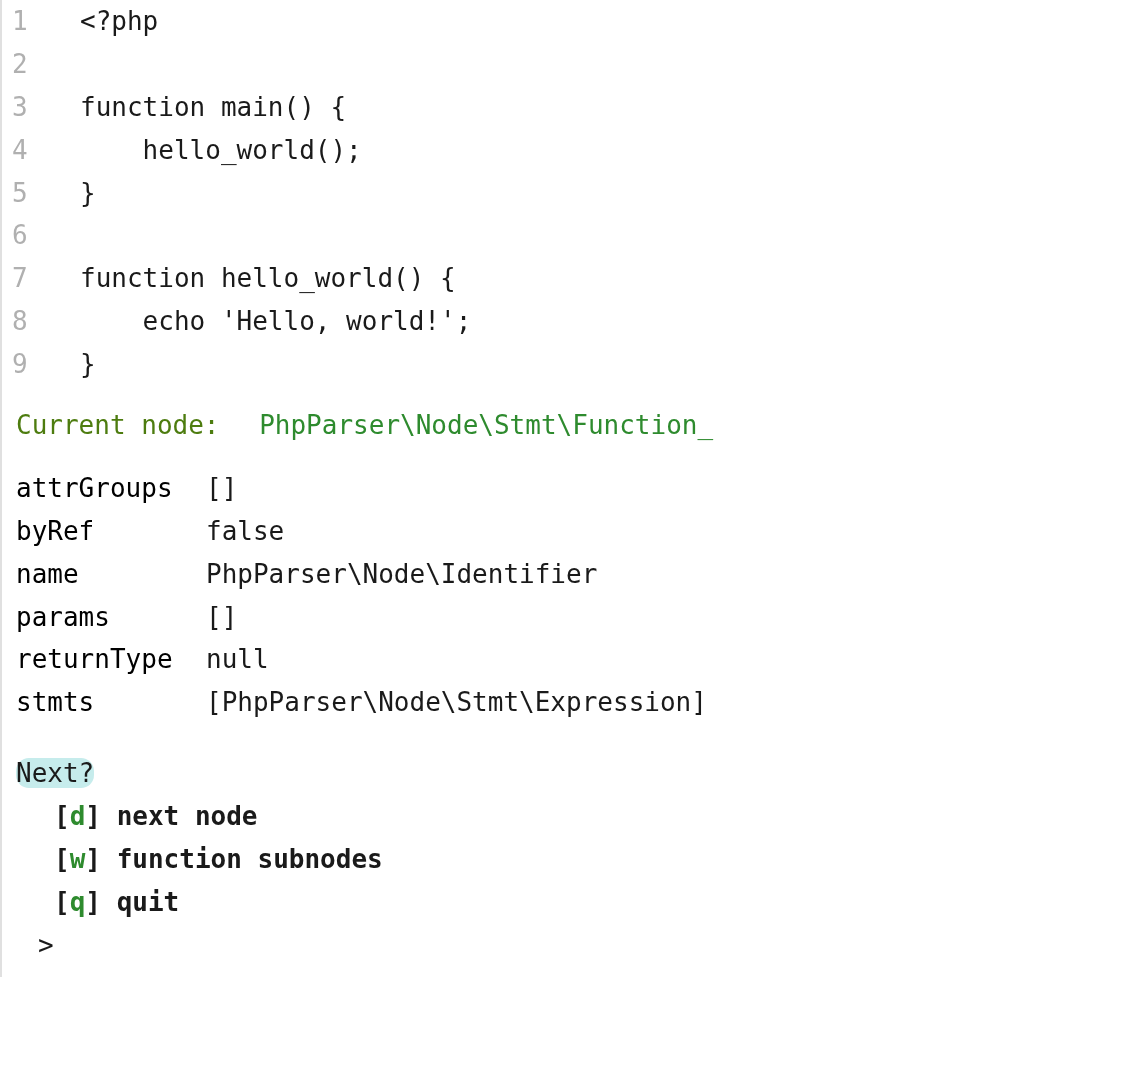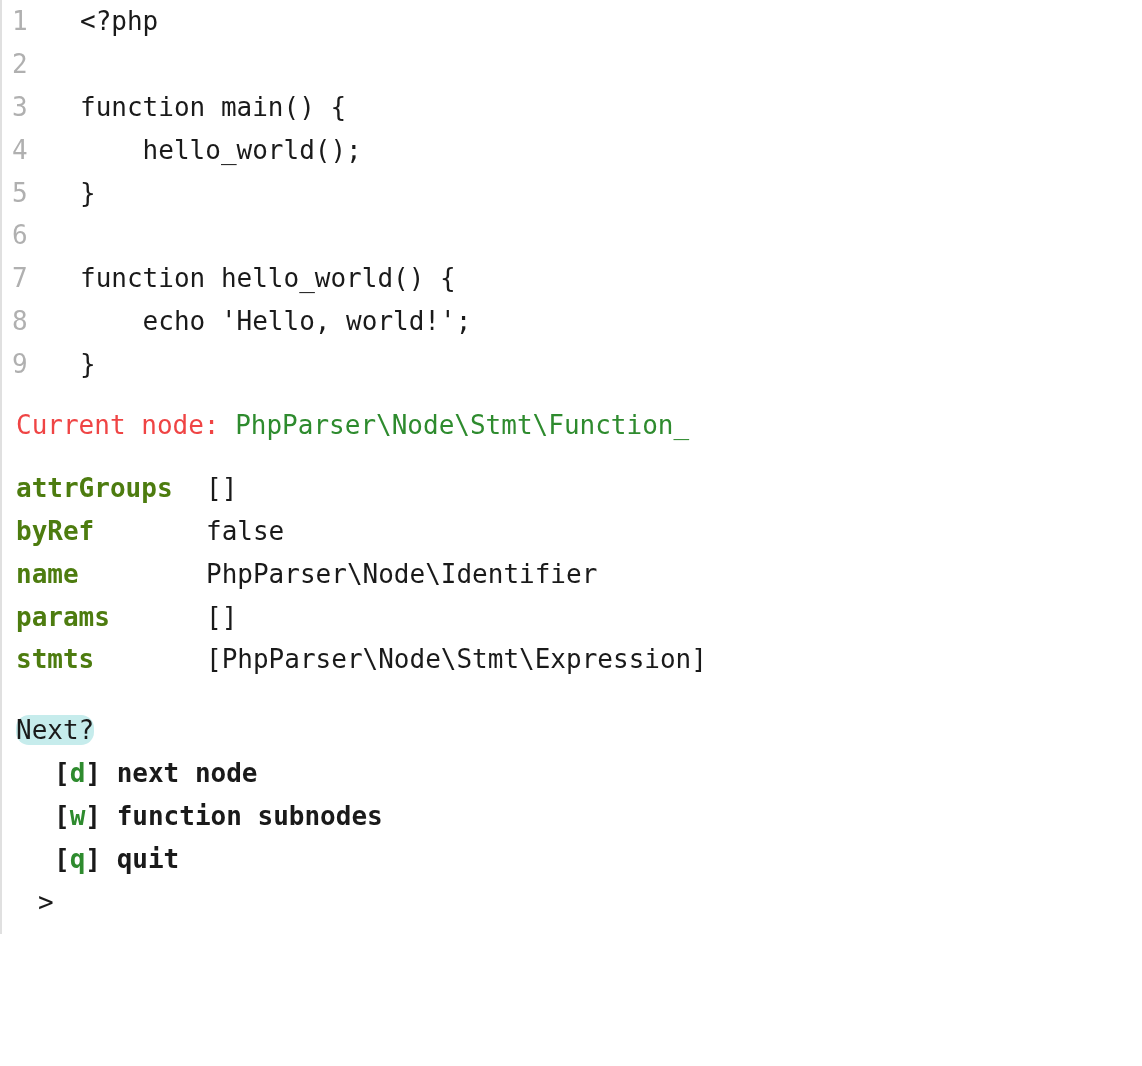--- a/index.html
+++ b/index.html
@@ -39,7 +39,7 @@
     padding: 10px 0 10px 14px;
     white-space: pre;
   }
-  .label { color: #ef4444; }
+  .label { color: #4d7c0f; }
   .node-type { color: #2e8b2e; }
 
   .props-block {

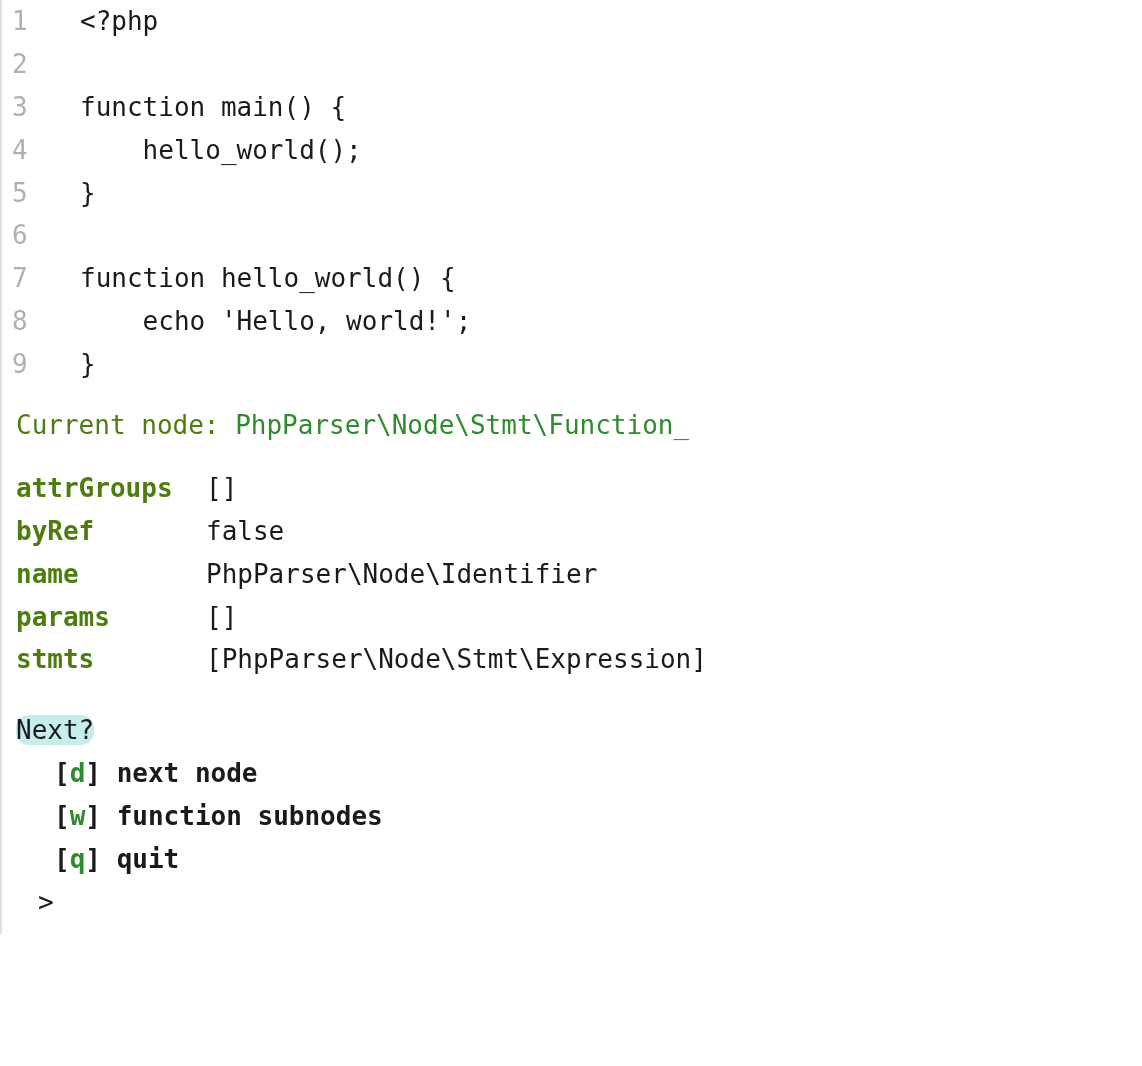--- a/index.html
+++ b/index.html
@@ -40,7 +40,7 @@
     white-space: pre;
   }
   .label { color: #4d7c0f; }
-  .node-type { color: #2e8b2e; }
+  .node-type { color: #2e8b2e; margin-left: 24px; }
 
   .props-block {
     padding: 10px 0 10px 14px;

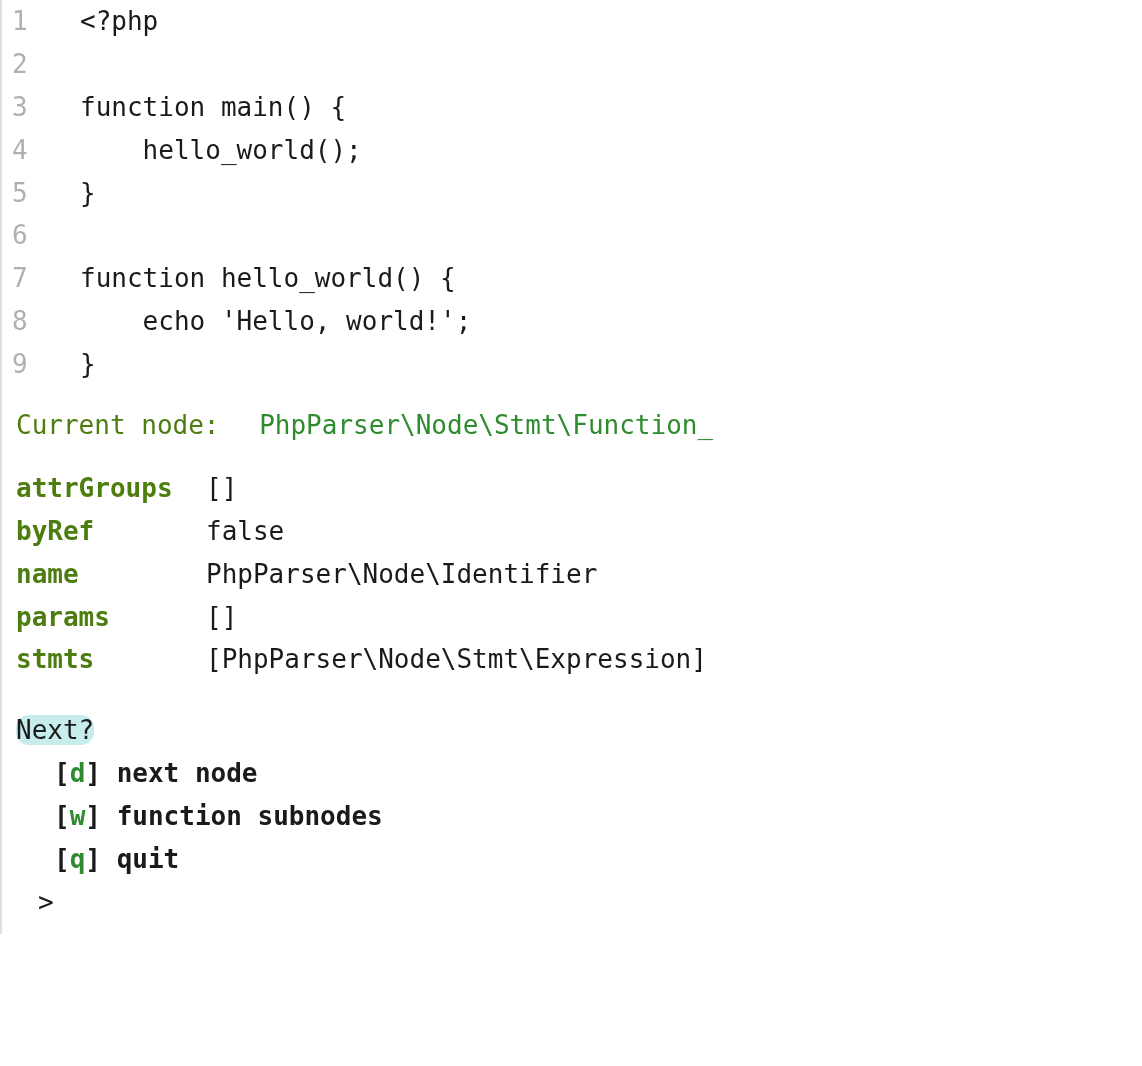--- a/index.html
+++ b/index.html
@@ -47,10 +47,9 @@
   }
   .prop-row { display: flex; }
   .prop-key {
-    color: #4d7c0f;
+    color: #000000;
     width: 190px;
     flex-shrink: 0;
-    font-weight: bold;
   }
   .prop-val { color: #1a1a1a; }
 

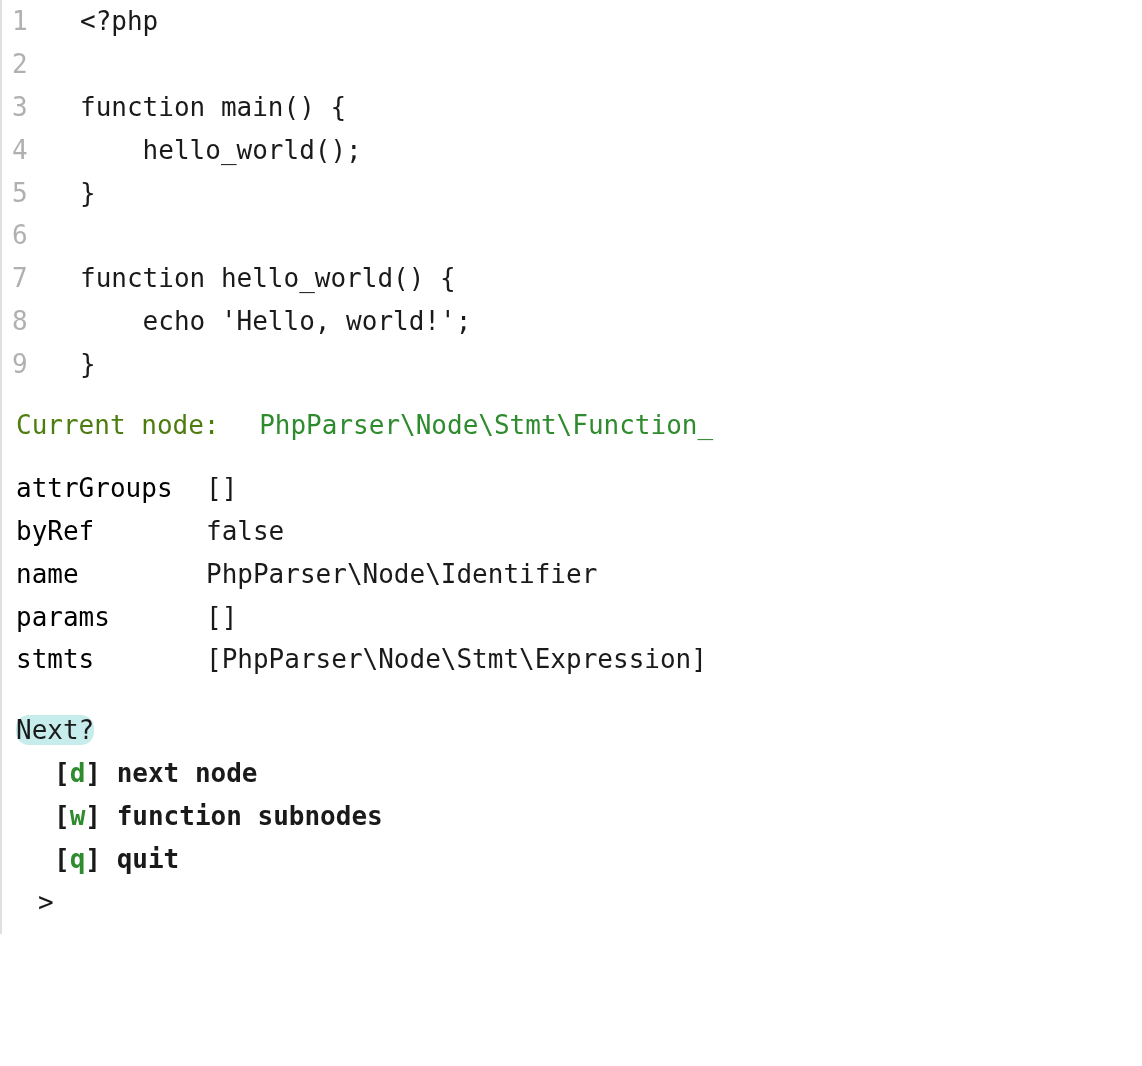--- a/index.html
+++ b/index.html
@@ -133,6 +133,10 @@
       <span class="prop-val">[]</span>
     </div>
     <div class="prop-row">
+      <span class="prop-key">returnType</span>
+      <span class="prop-val">null</span>
+    </div>
+    <div class="prop-row">
       <span class="prop-key">stmts</span>
       <span class="prop-val">[PhpParser\Node\Stmt\Expression]</span>
     </div>

